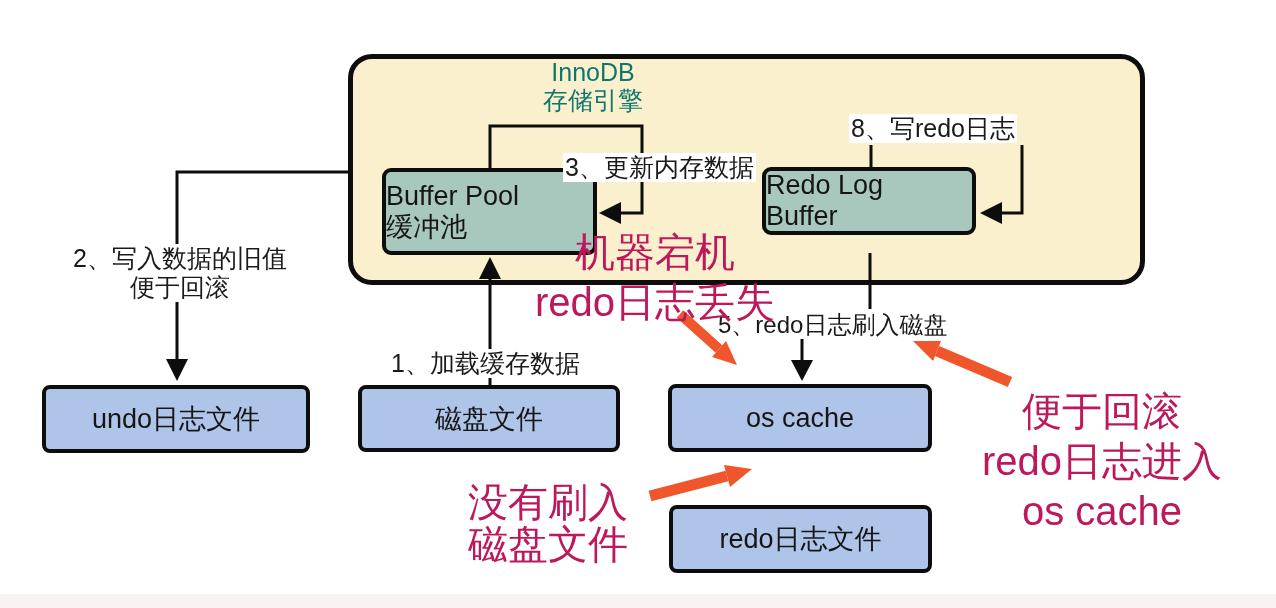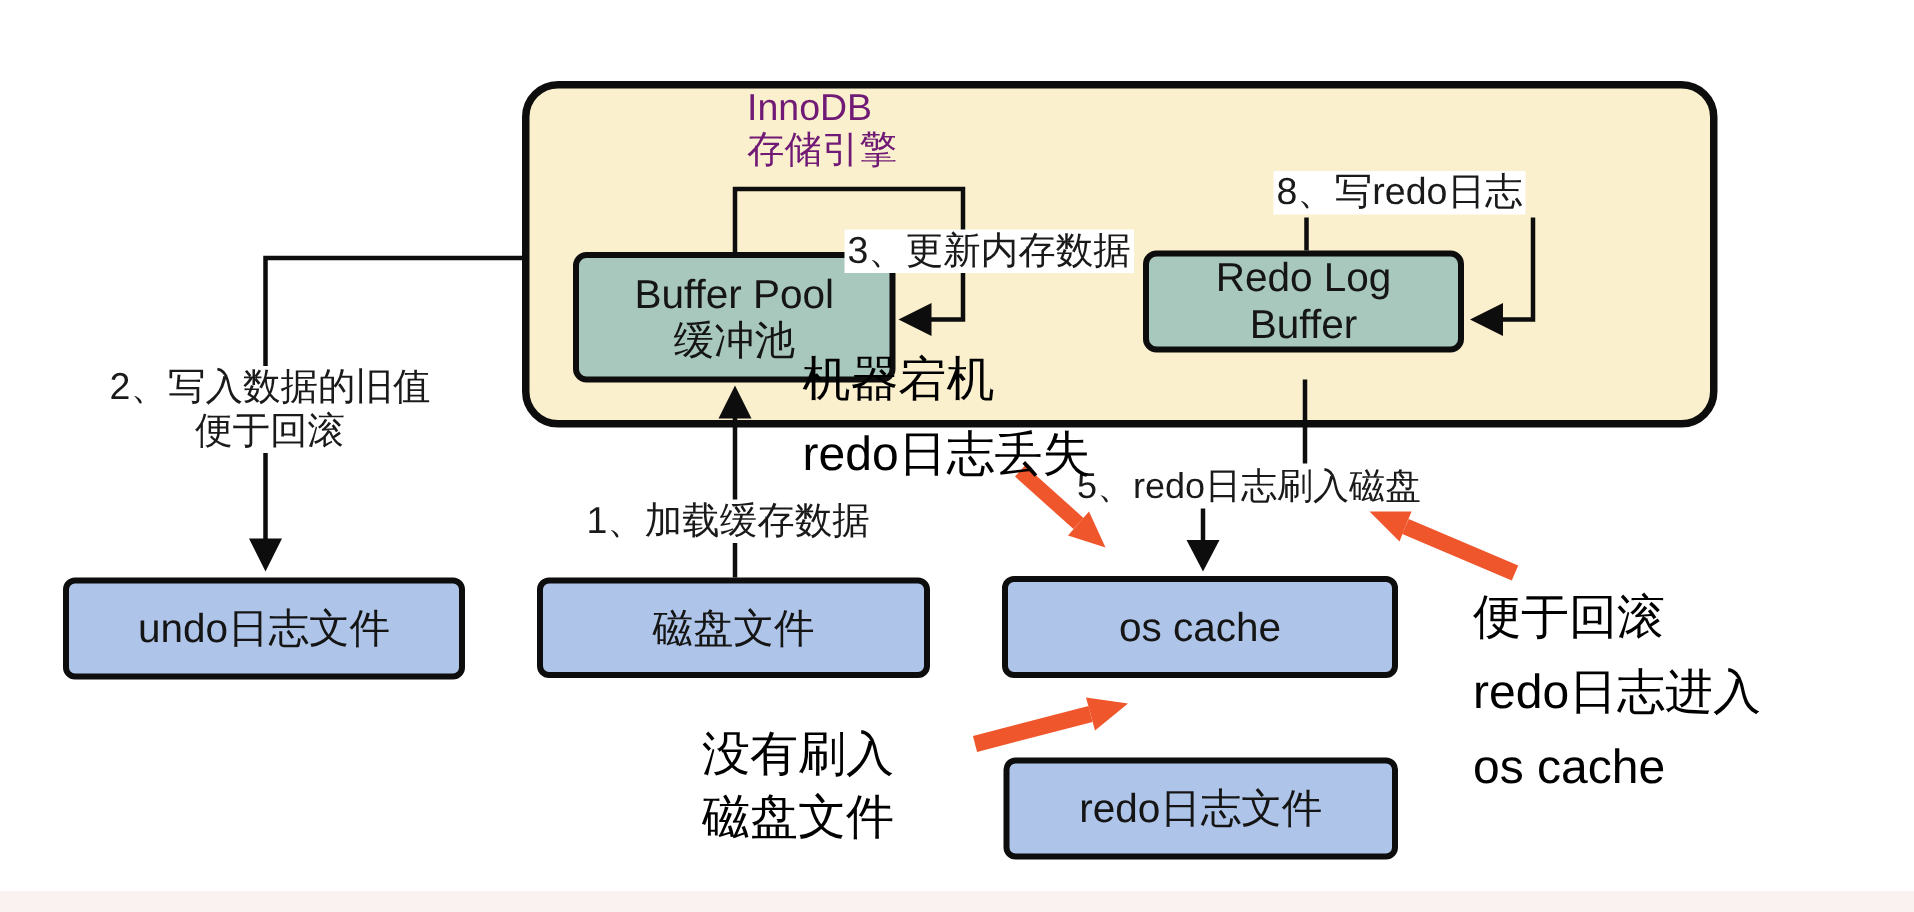--- a/index.html
+++ b/index.html
@@ -15,8 +15,8 @@
     box-sizing:border-box;
   }
   .innodb-title{
-    left:498px;top:58px;width:190px;
-    font-size:25px;line-height:28px;color:#701a75;
+    left:498px;top:58px;width:190px;text-align:center;
+    font-size:25px;line-height:28px;color:#0f766e;
   }
   
   .membox{

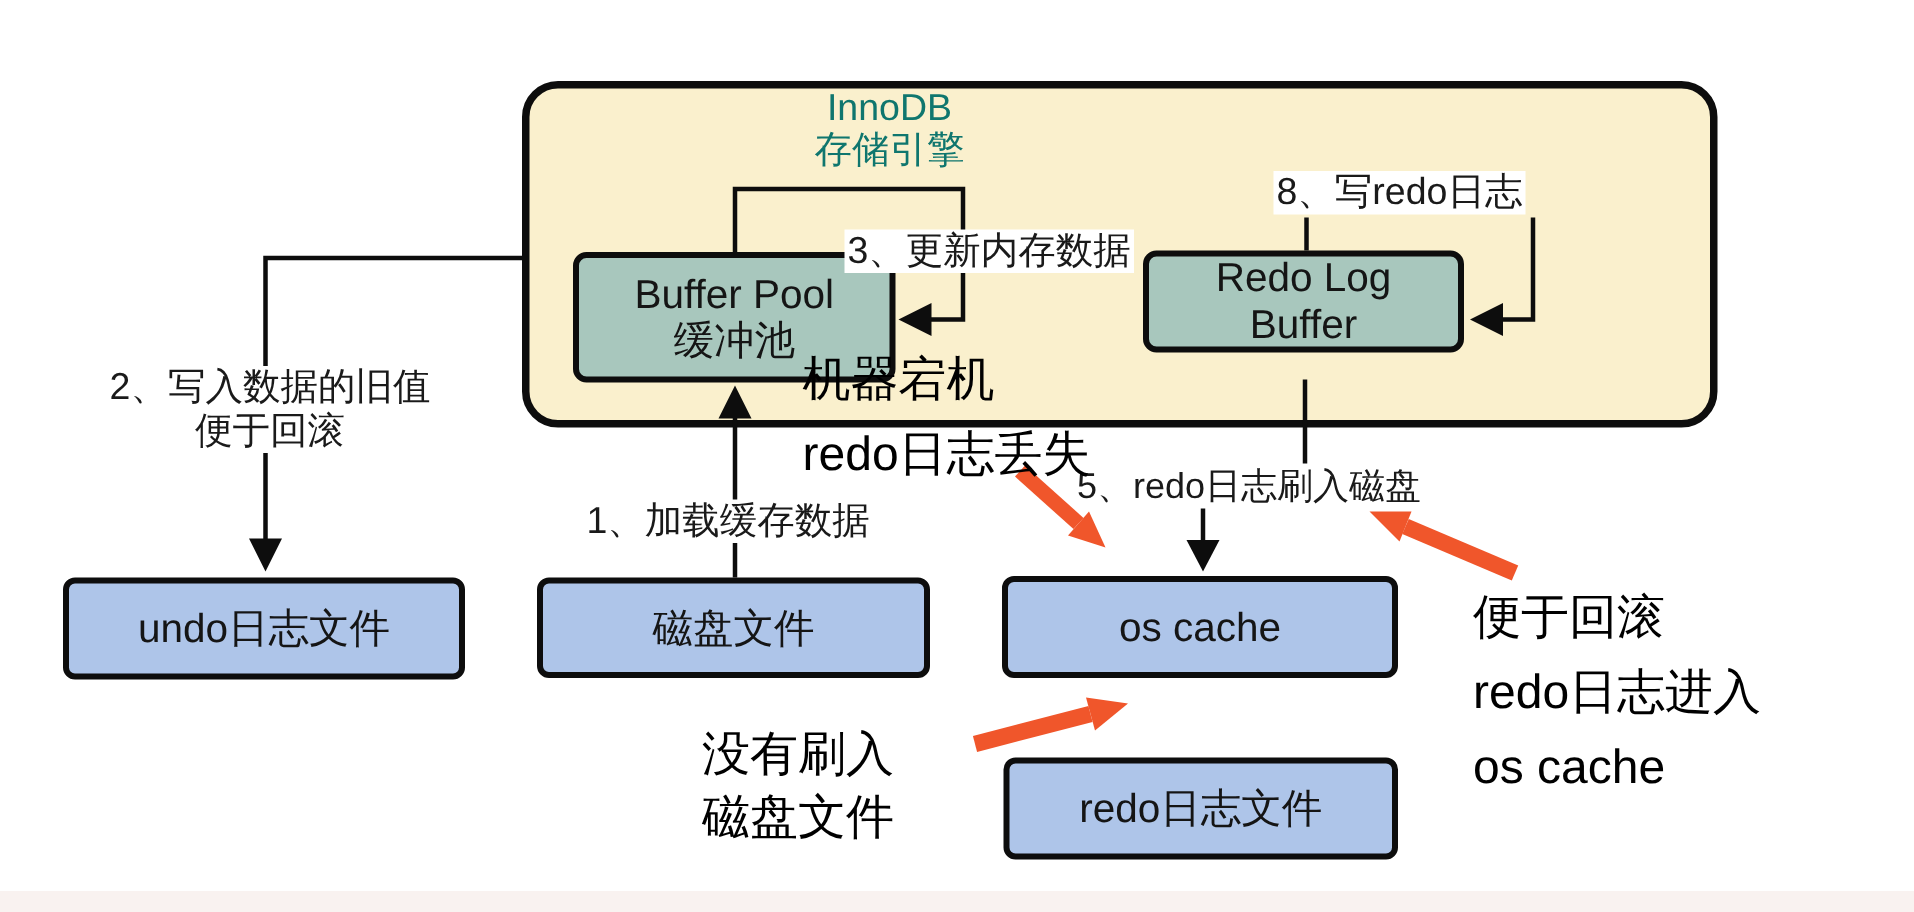--- a/index.html
+++ b/index.html
@@ -22,7 +22,7 @@
   .membox{
     background:#A8C7BD;border:4px solid #0d0d0d;border-radius:9px;
     box-sizing:border-box;display:flex;flex-direction:column;
-    align-items:center;justify-content:center;
+    align-items:flex-start;justify-content:center;
     font-size:27px;line-height:31px;color:#151515;text-align:center;
   }
   

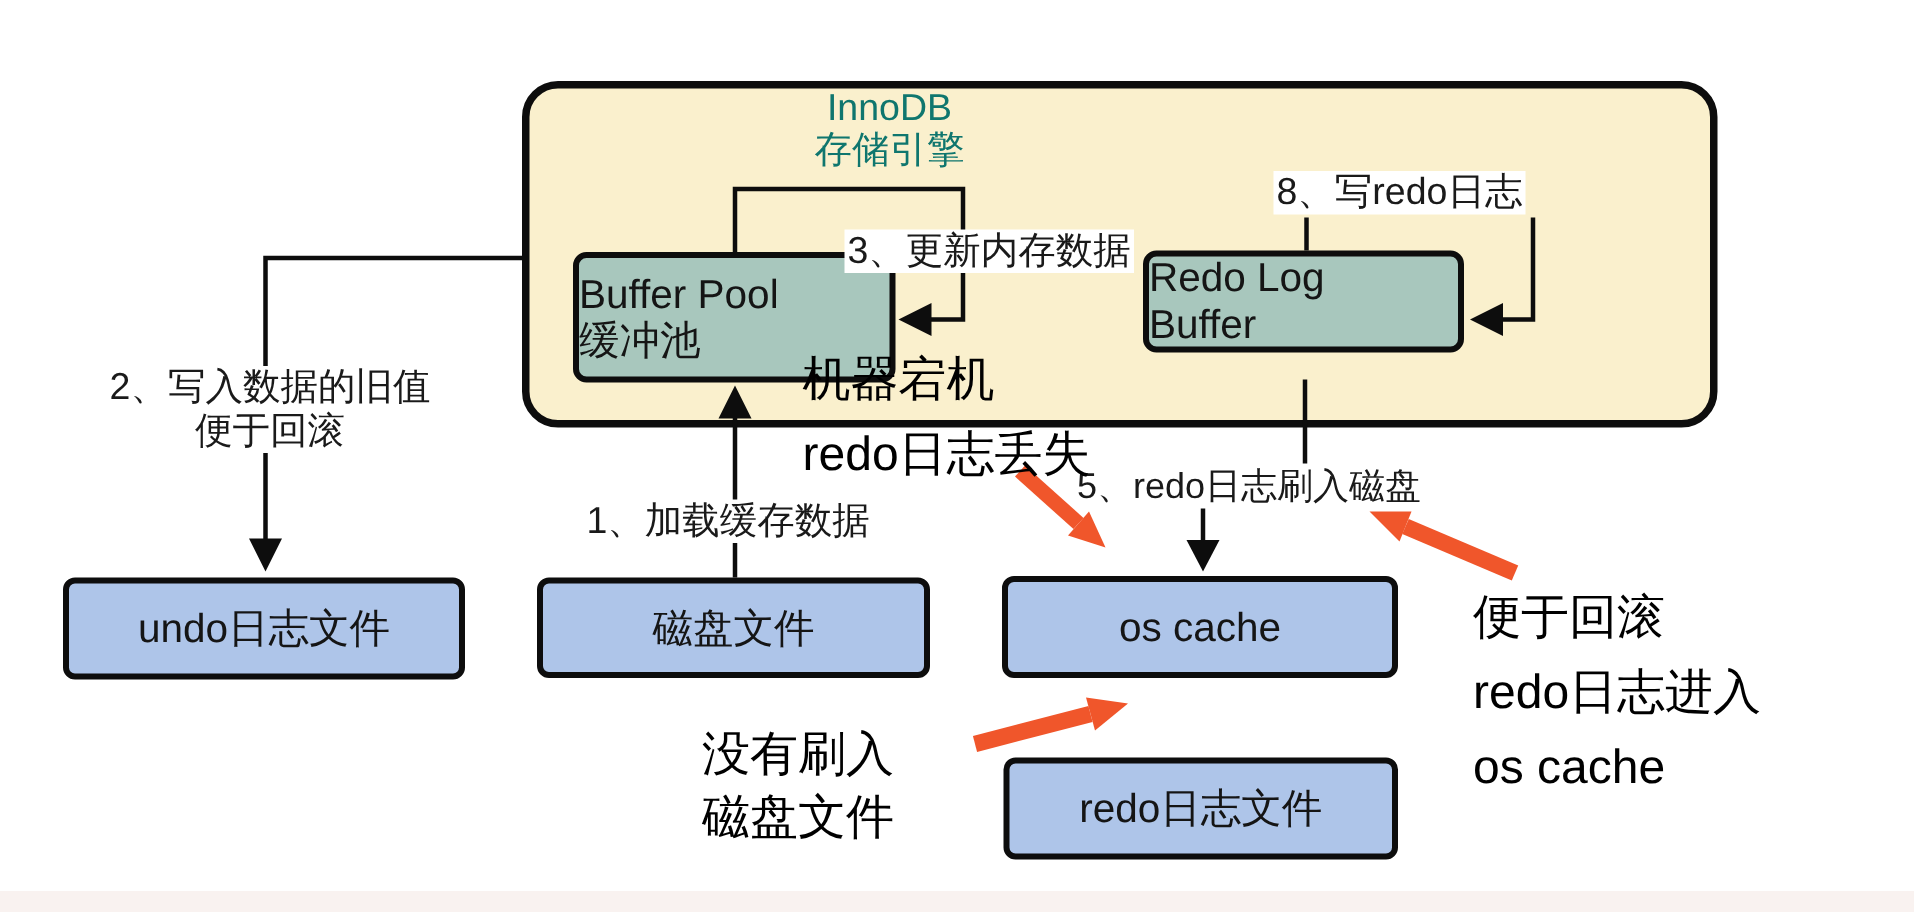--- a/index.html
+++ b/index.html
@@ -38,7 +38,7 @@
   }
   
   .rednote{
-    color:#000000;font-size:32px;line-height:50px;white-space:nowrap;
+    color:#be185d;font-size:40px;line-height:50px;white-space:nowrap;text-align:center;
   }
   svg.wires{position:absolute;left:0;top:0;pointer-events:none;}
   .footer-strip{left:0;top:594px;width:1276px;height:14px;background:#F9F2F0;}

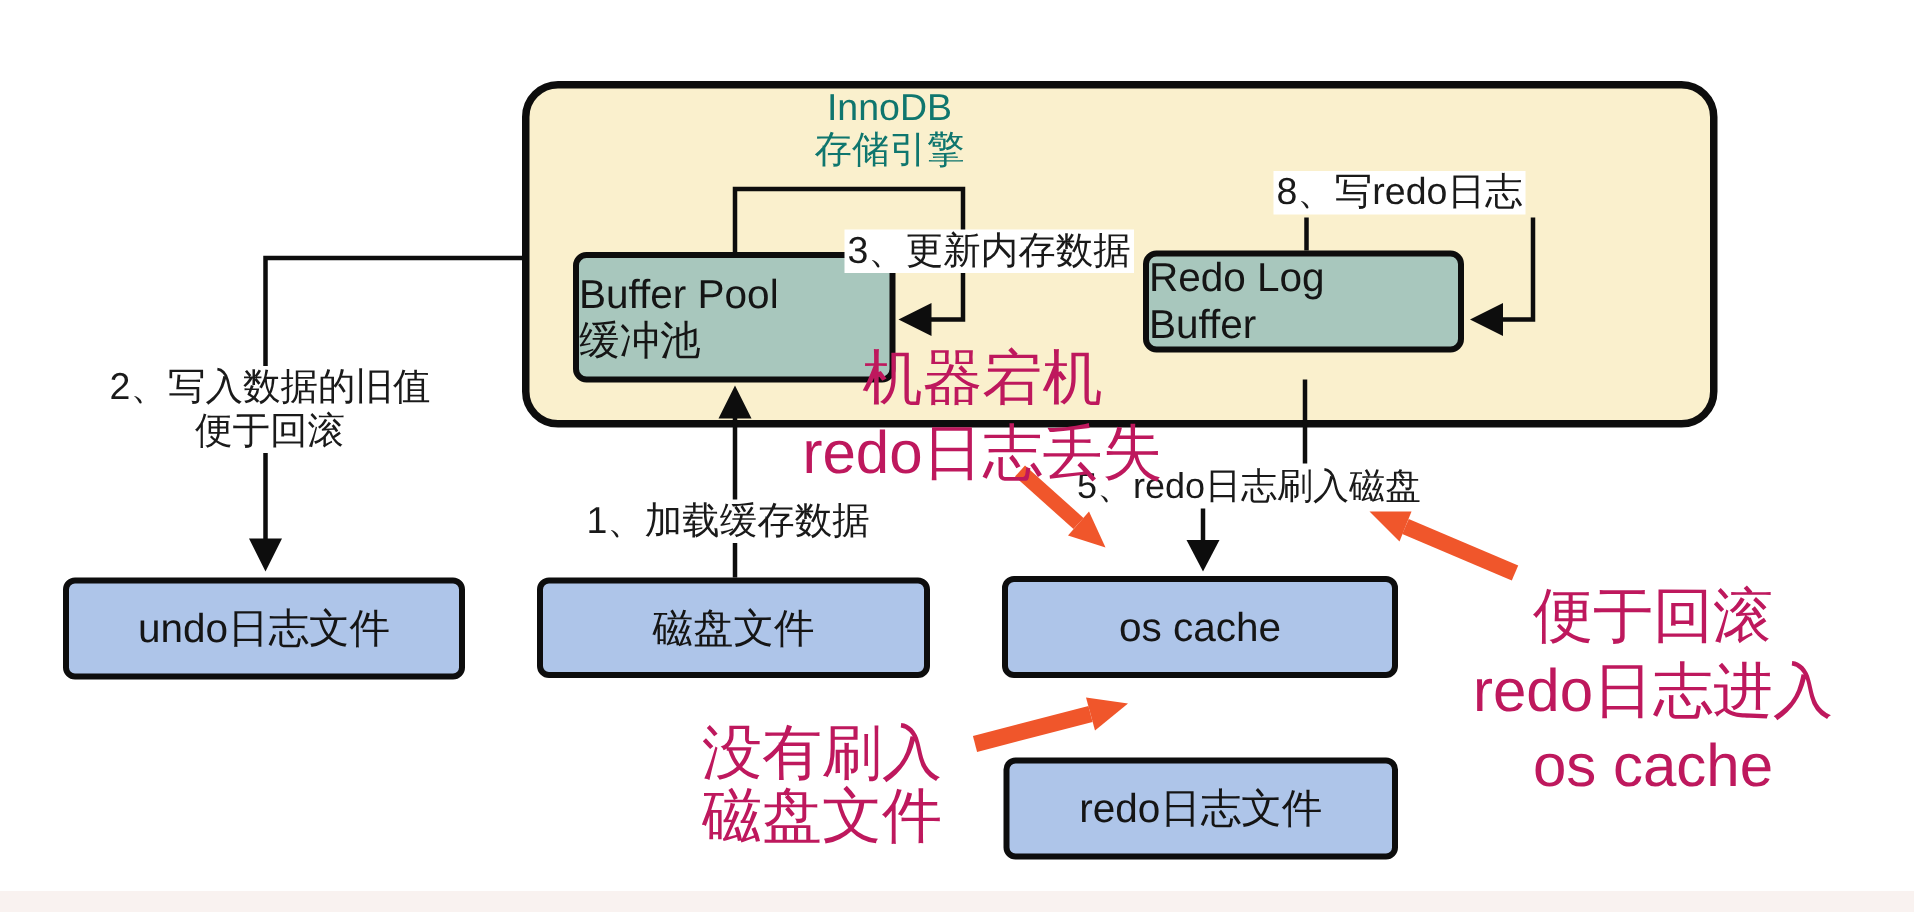--- a/index.html
+++ b/index.html
@@ -106,7 +106,7 @@
     <span>redo日志文件</span>
   </div>
 
-  <div class="abs steplabel" style="left:391px;top:333px;text-align:right;">1、加载缓存数据</div>
+  <div class="abs steplabel" style="left:391px;top:349px;text-align:right;">1、加载缓存数据</div>
   <div class="abs steplabel" style="left:60px;top:244px;width:240px;">
     <div>2、写入数据的旧值</div>
     <div>便于回滚</div>

